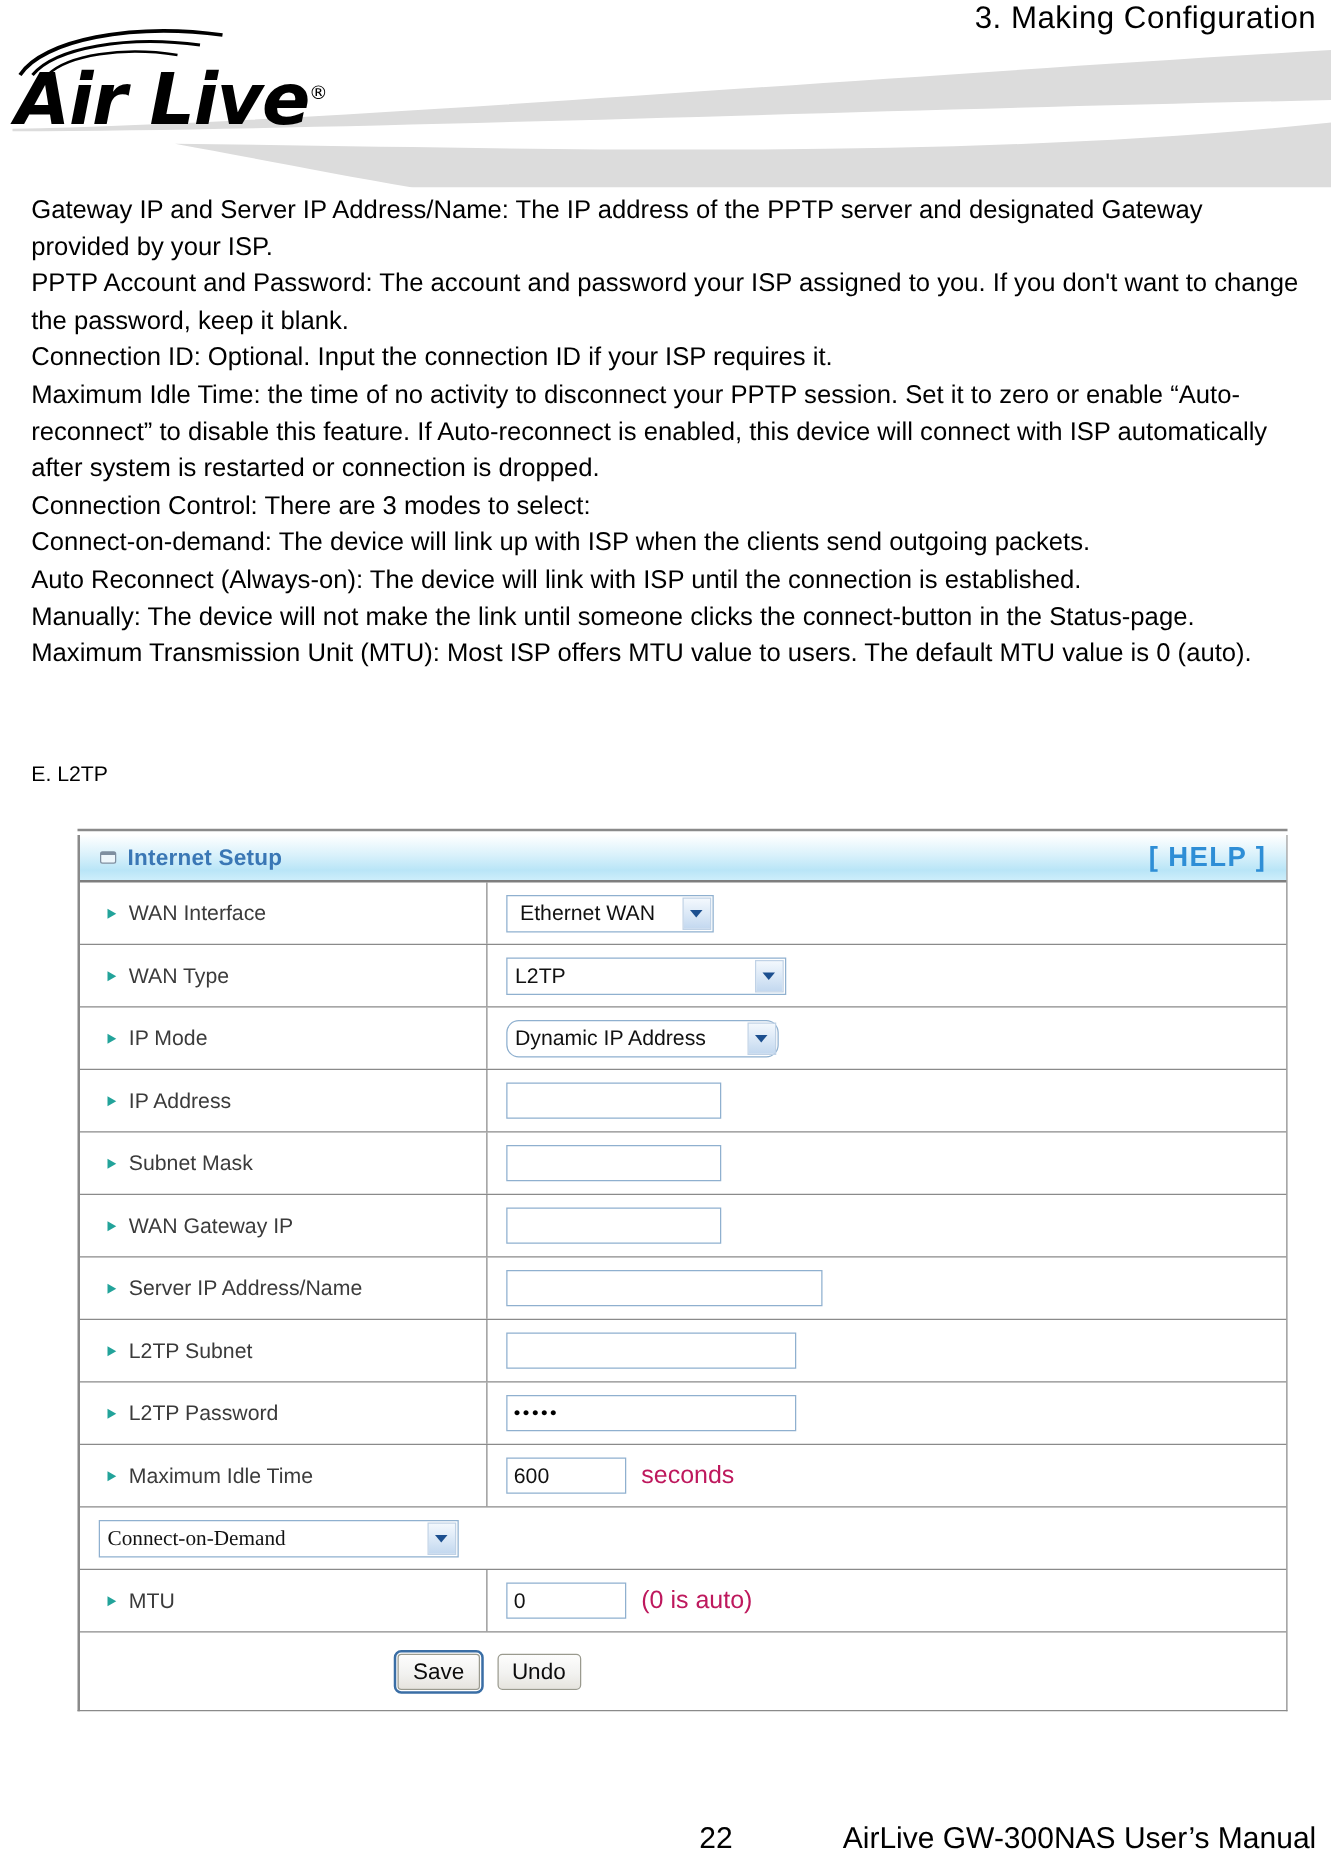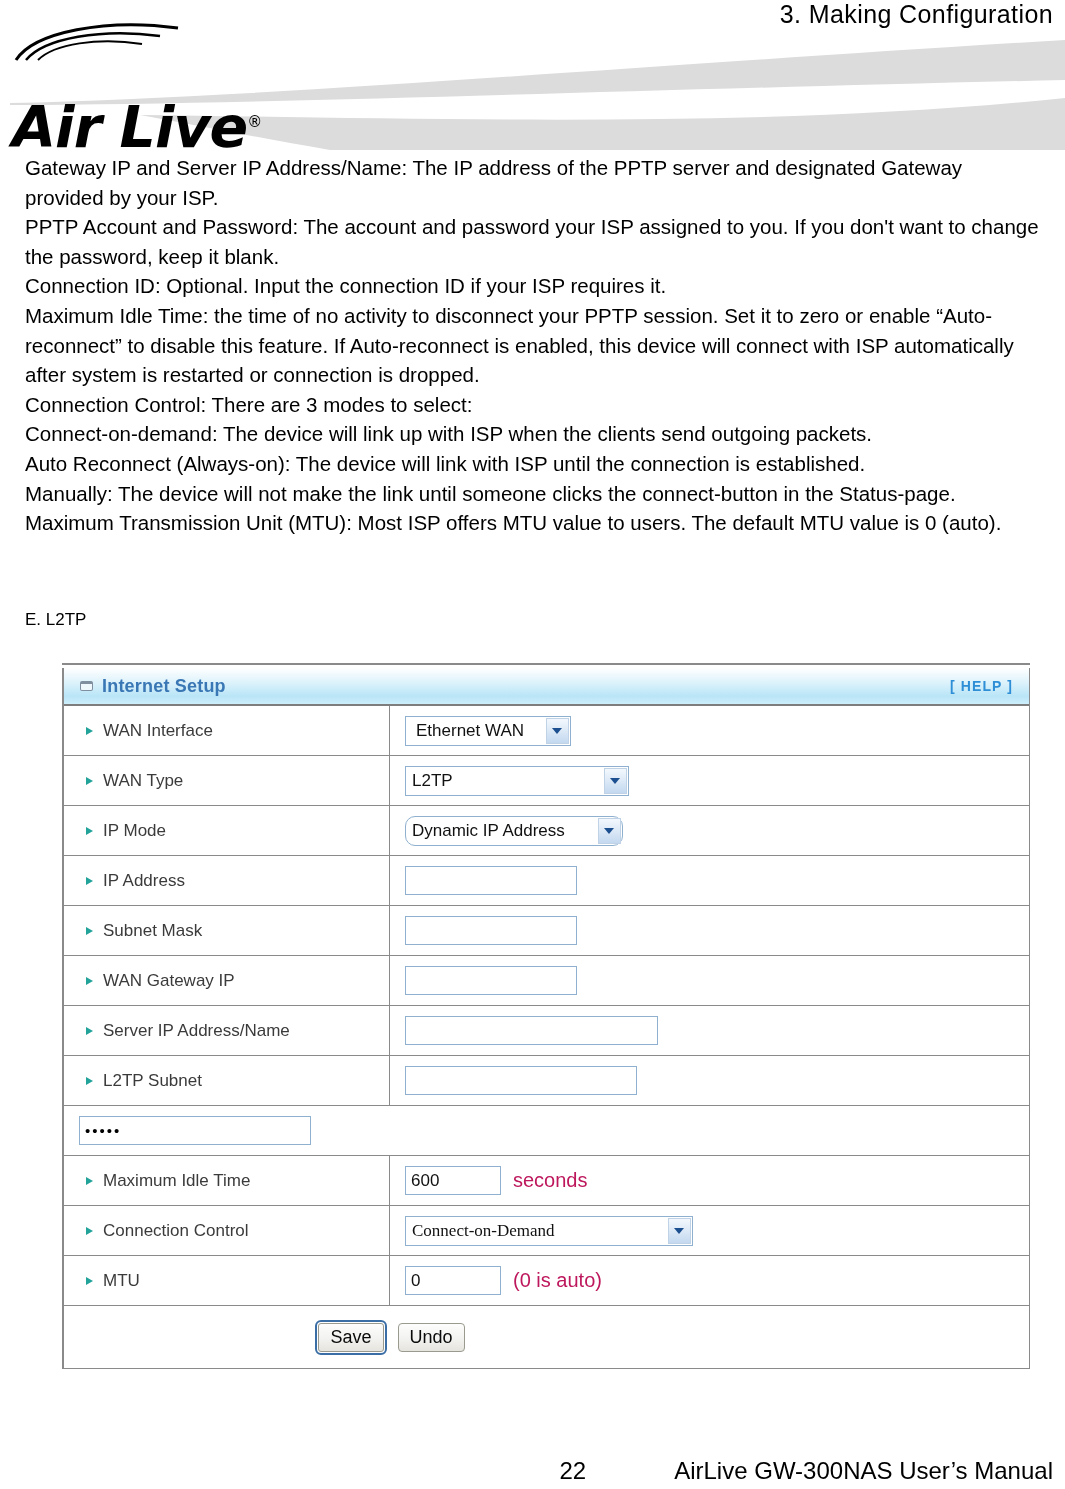--- a/index.html
+++ b/index.html
@@ -50,7 +50,6 @@
     color: #000;
     letter-spacing: -1px;
     white-space: nowrap;
-    margin-top: 48px;
   }
   .logo-reg {
     font-size: 15px;

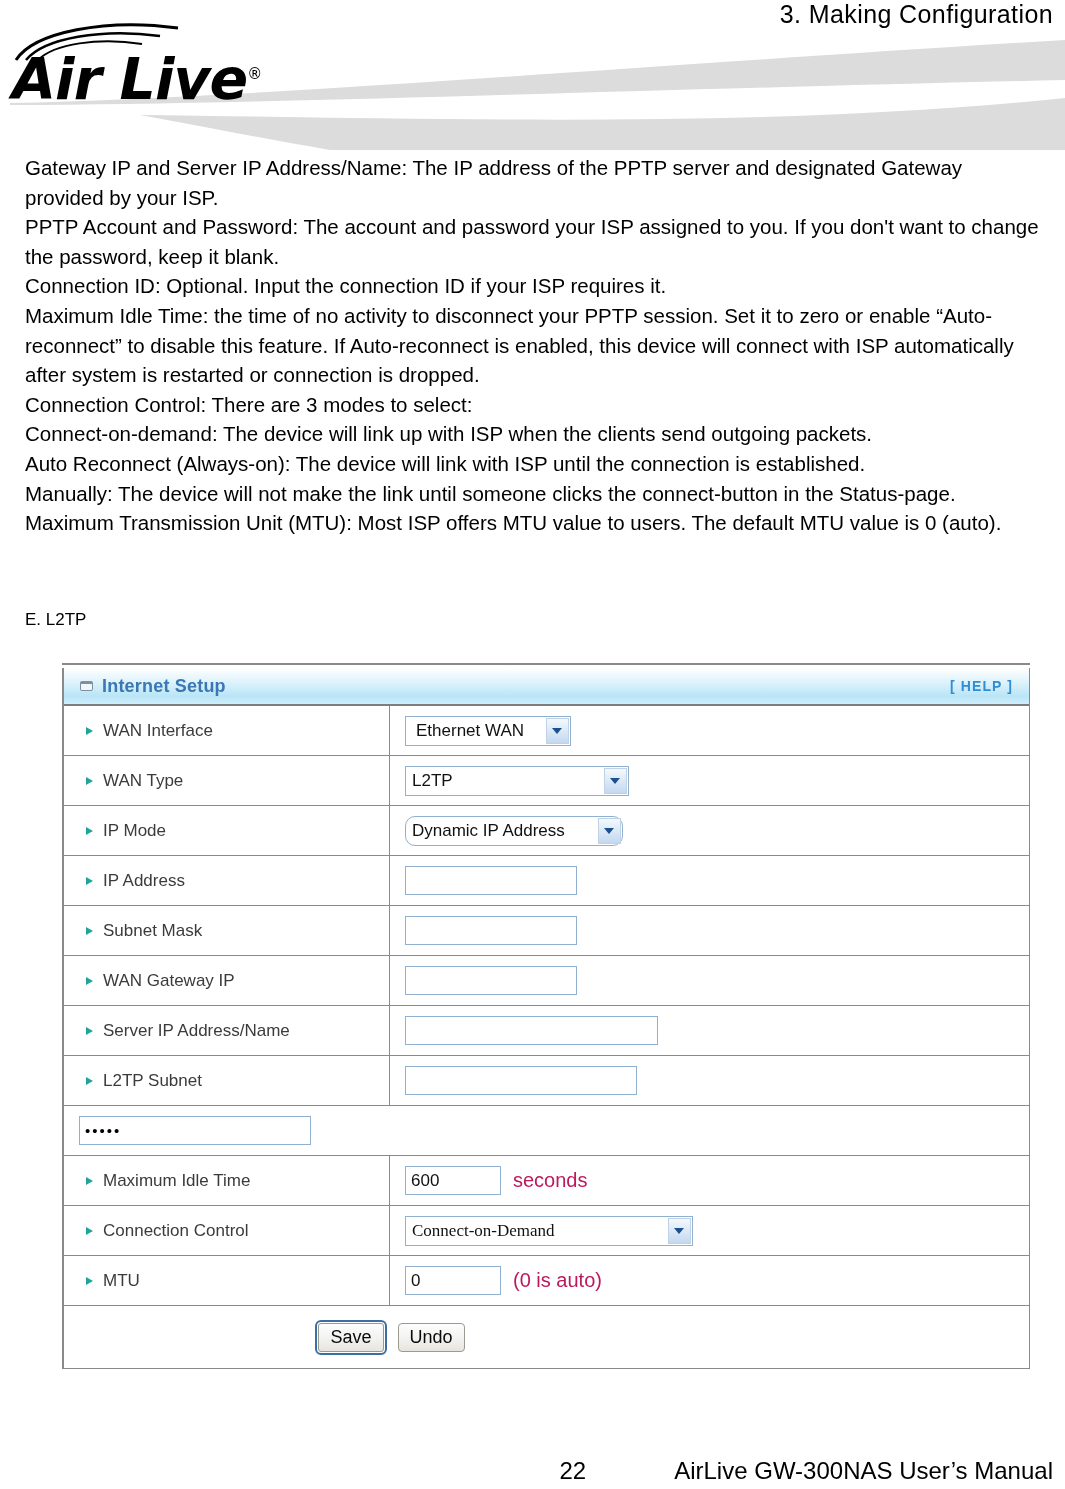--- a/index.html
+++ b/index.html
@@ -132,7 +132,7 @@
   .help-link {
     position: absolute;
     right: 16px;
-    font-size: 14px;
+    font-size: 22px;
     font-weight: bold;
     color: #2e8ed6;
     letter-spacing: 1.1px;

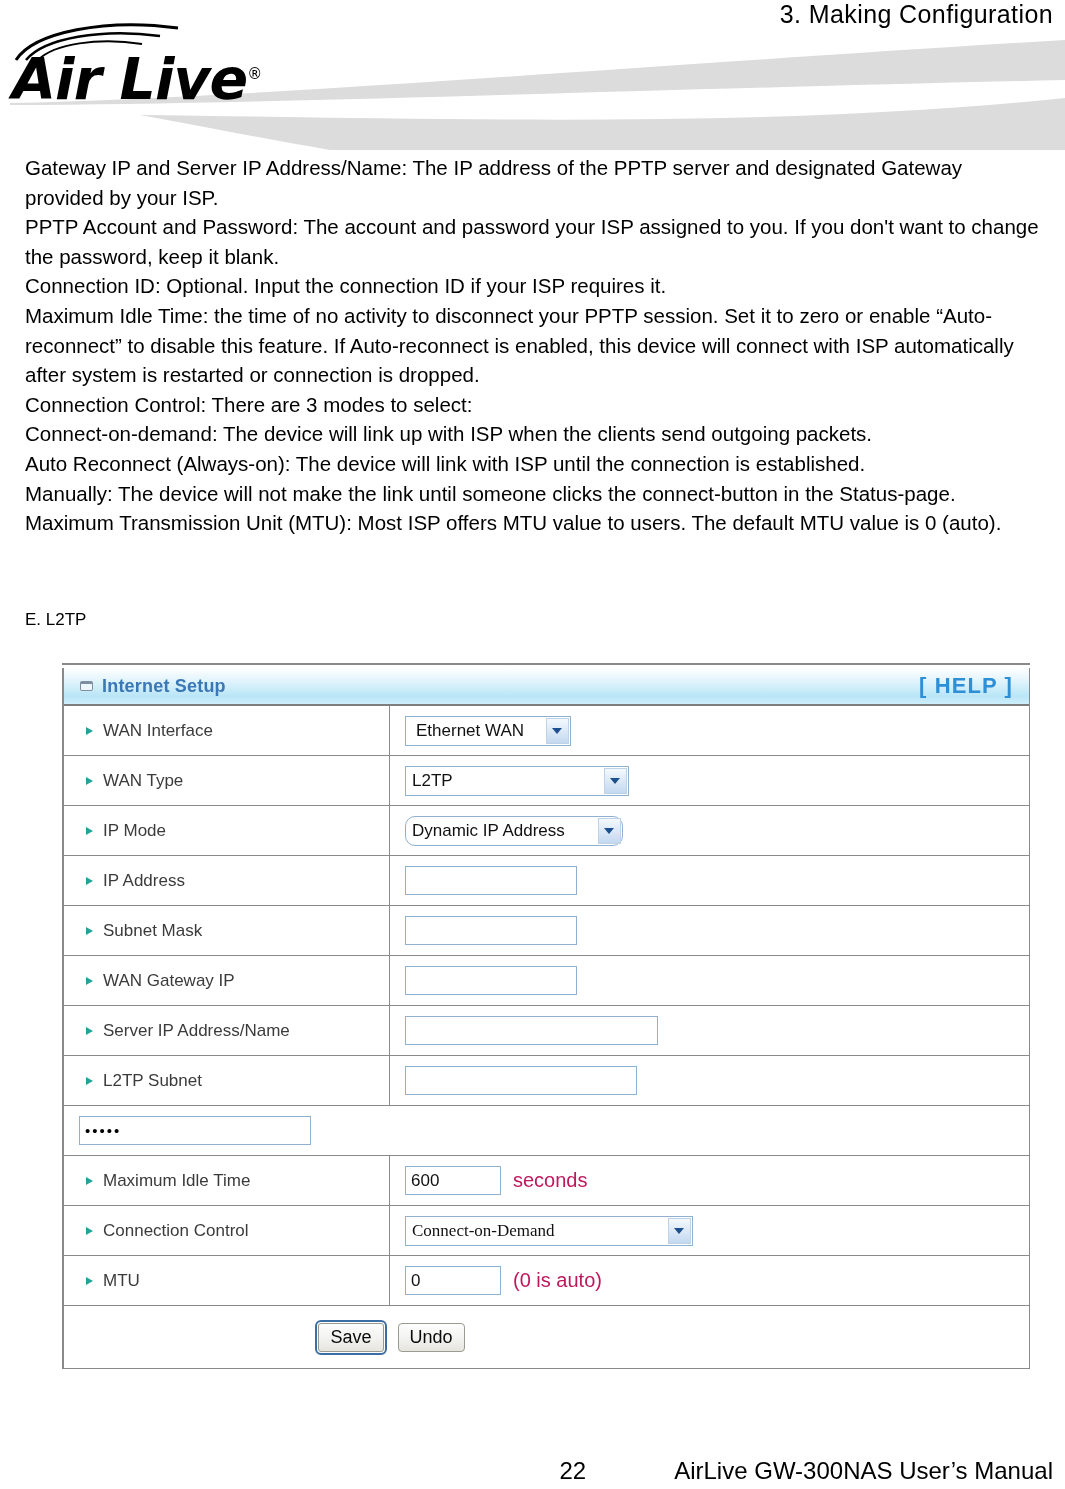--- a/index.html
+++ b/index.html
@@ -426,6 +426,10 @@
     </div>
 
     <div class="row">
+      <div class="row-label">
+        <span class="bullet"></span>
+        <span>L2TP Password</span>
+      </div>
       <div class="row-field">
         <div class="tb w-acct dots">•••••</div>
       </div>

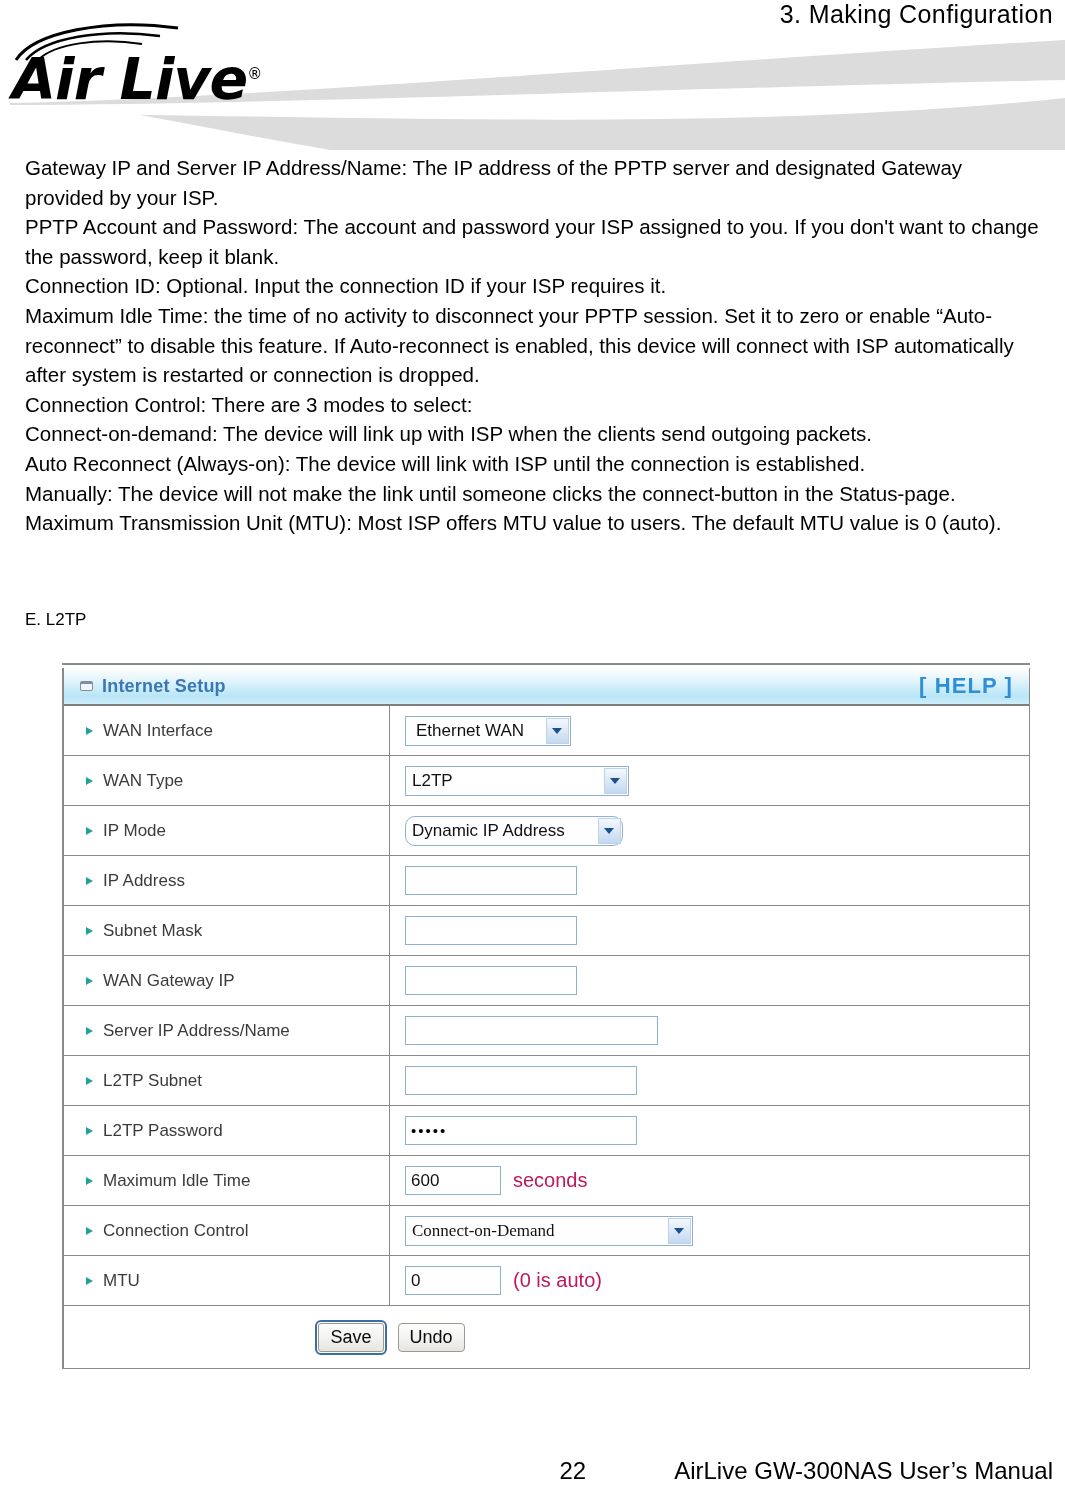--- a/index.html
+++ b/index.html
@@ -447,10 +447,6 @@
     </div>
 
     <div class="row">
-      <div class="row-label">
-        <span class="bullet"></span>
-        <span>Connection Control</span>
-      </div>
       <div class="row-field">
         <div class="sel w-sel-cc">
           <span class="sel-label">Connect-on-Demand</span>

